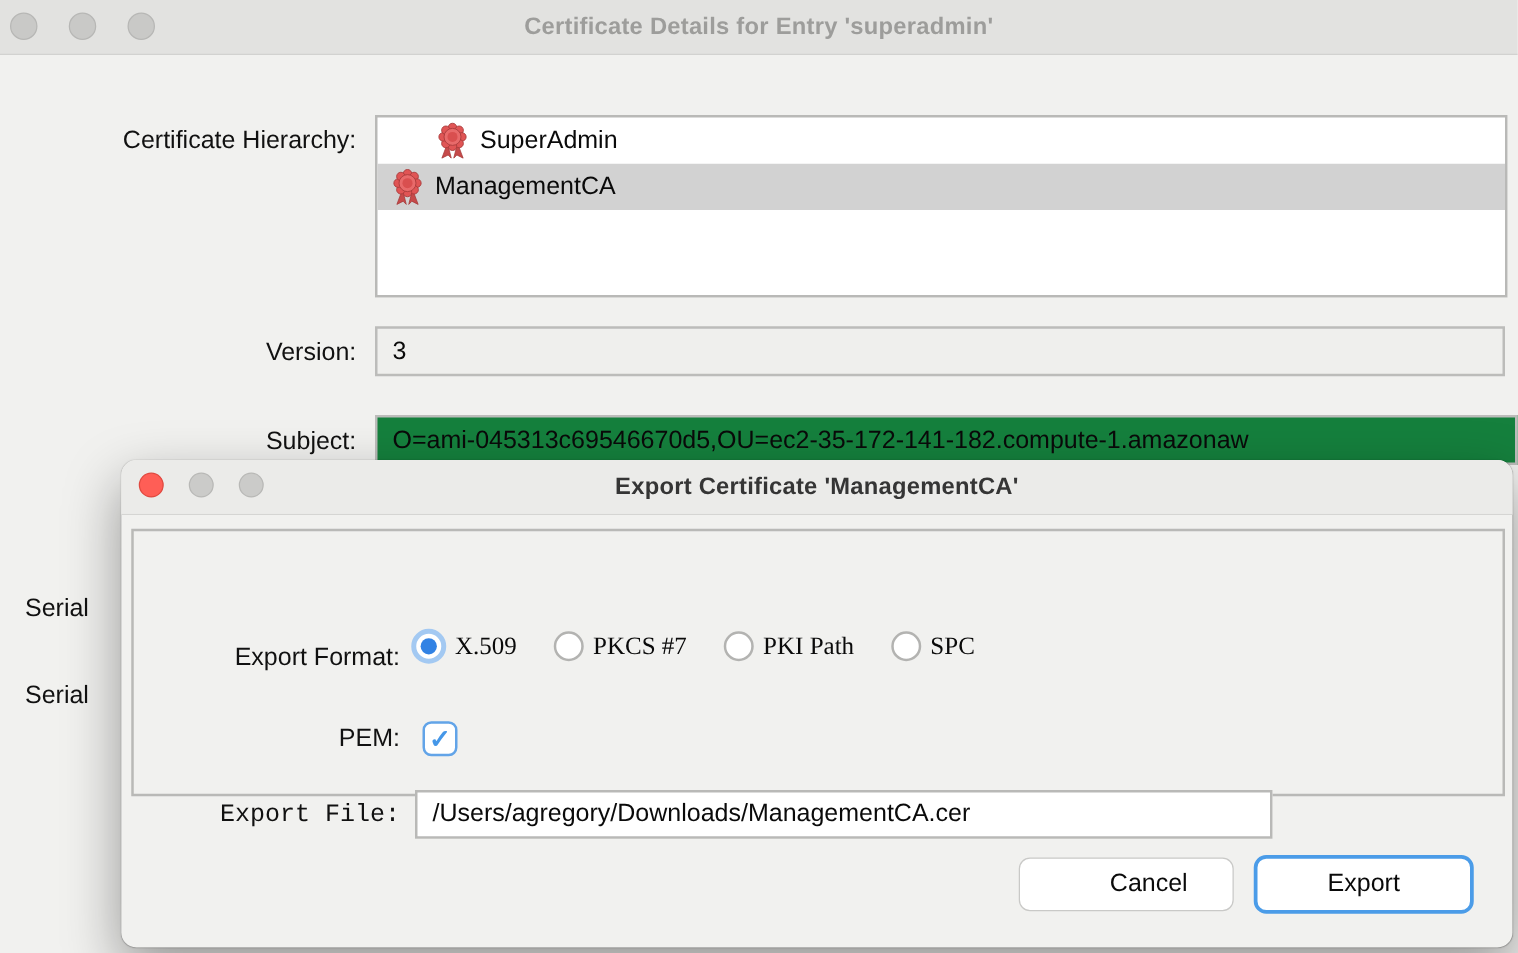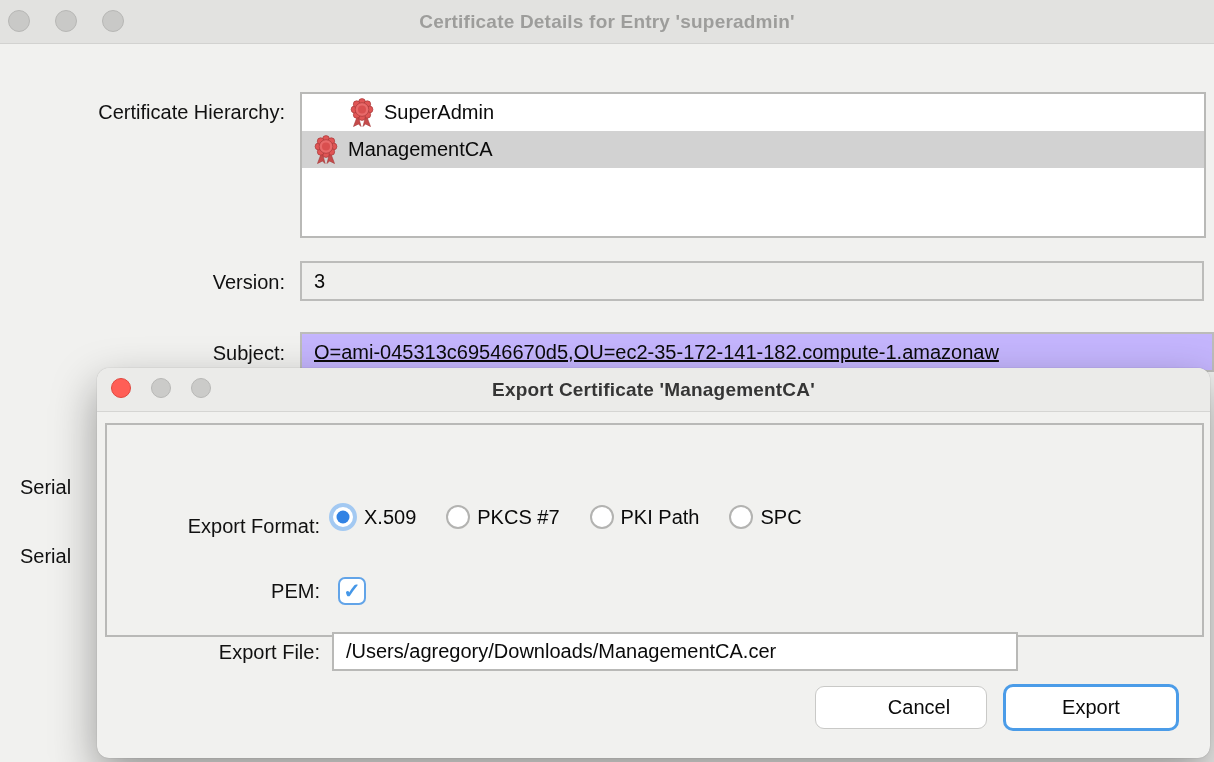--- a/index.html
+++ b/index.html
@@ -48,7 +48,7 @@
     border: 2px solid #bcbcba; padding-left: 12px;
   }
   .version-field { left: 300px; top: 261px; width: 904px; height: 40px; background: #efefed; }
-  .subject-field { left: 300px; top: 332px; width: 914px; height: 40px; background: #c4b5fd; text-decoration: underline; }
+  .subject-field { left: 300px; top: 332px; width: 914px; height: 40px; background: #15803d; }
 
   
   .dialog {

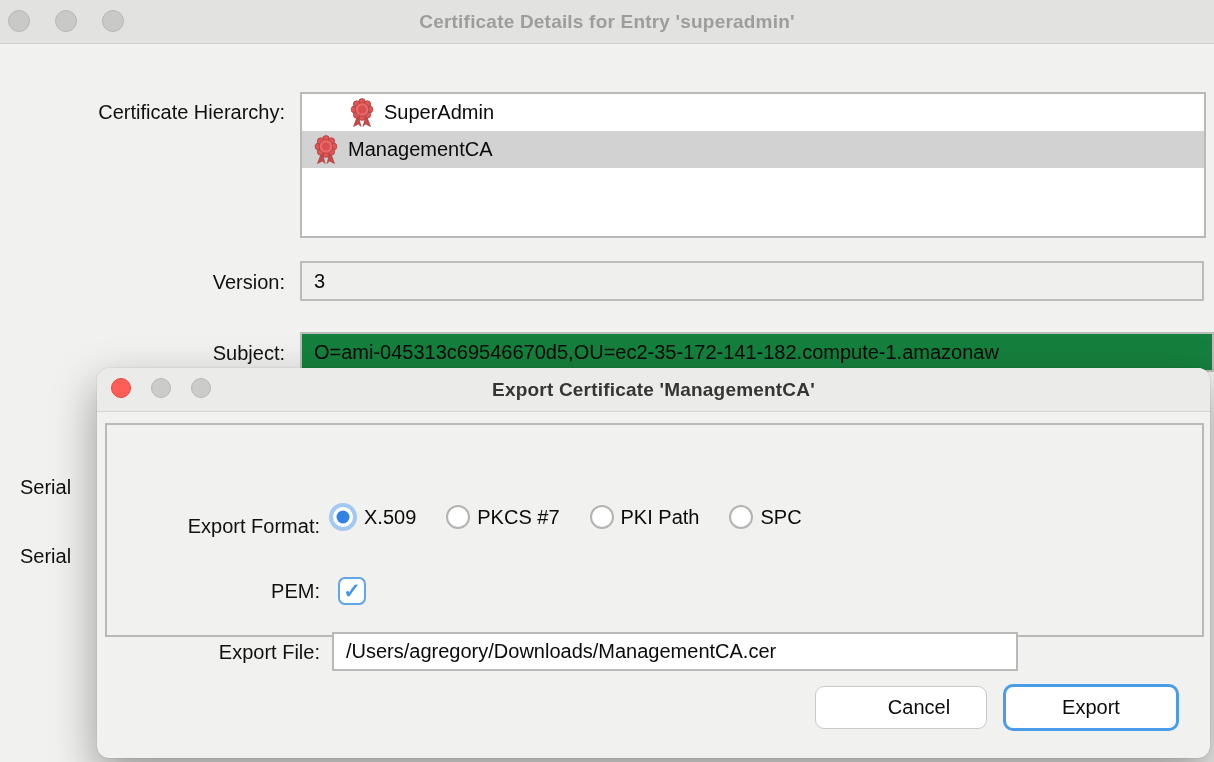--- a/index.html
+++ b/index.html
@@ -75,7 +75,7 @@
 
   .dlg-label { position: absolute; text-align: right; font-size: 20px; color: #111; white-space: nowrap; }
 
-  .radio-row { position: absolute; left: 222px; top: 78px; display: flex; align-items: center; gap: 30px; }
+  .radio-row { position: absolute; left: 222px; top: 78px; display: flex; align-items: center; gap: 30px; font-family: Liberation Serif, serif; }
   .radio-item { display: flex; align-items: center; gap: 7px; font-size: 20px; color: #0a0a0a; }
   .radio {
     width: 24px; height: 24px; border-radius: 50%;

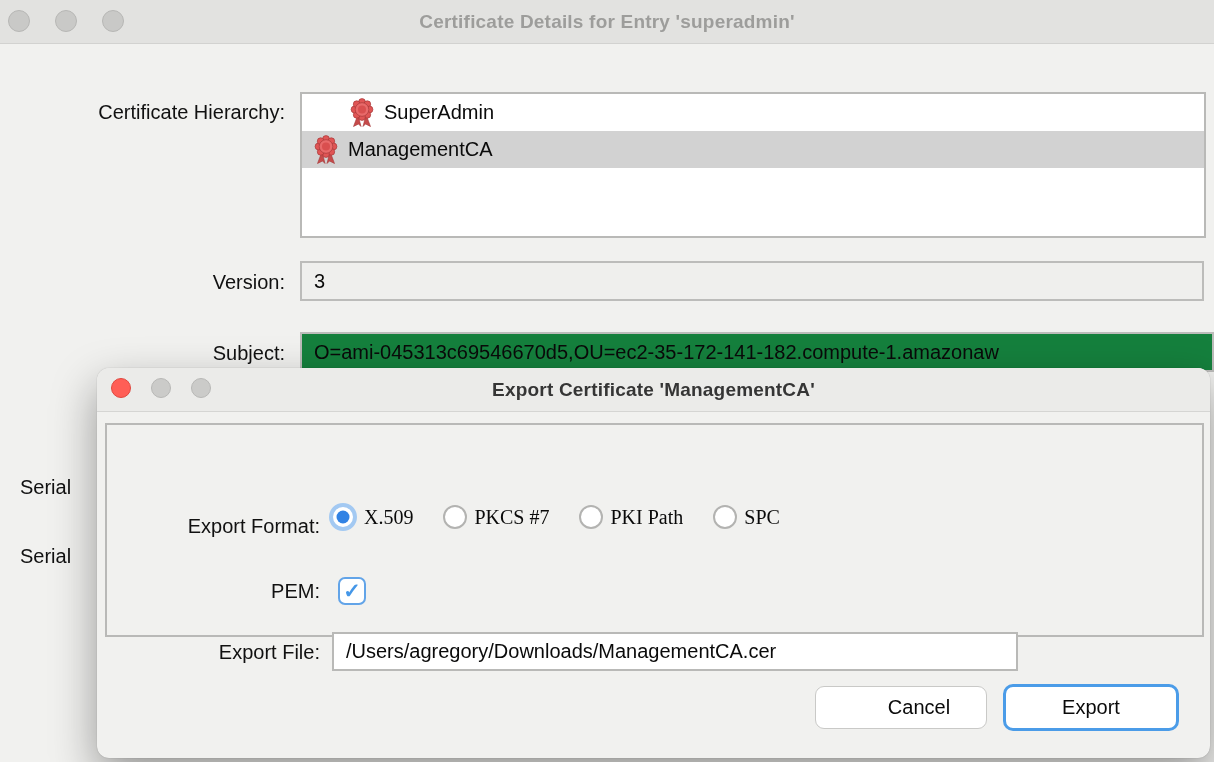--- a/index.html
+++ b/index.html
@@ -219,7 +219,7 @@
         <span>✓</span>
       </div>
 
-      <div class="dlg-label" style="left:5px; top:216px; width:208px;">Export File:</div>
+      <div class="dlg-label" style="left:5px; top:216px; width:208px;font-family:Liberation Mono, monospace;">Export File:</div>
       <div class="file-field">
         <span>/Users/agregory/Downloads/ManagementCA.cer</span>
       </div>

